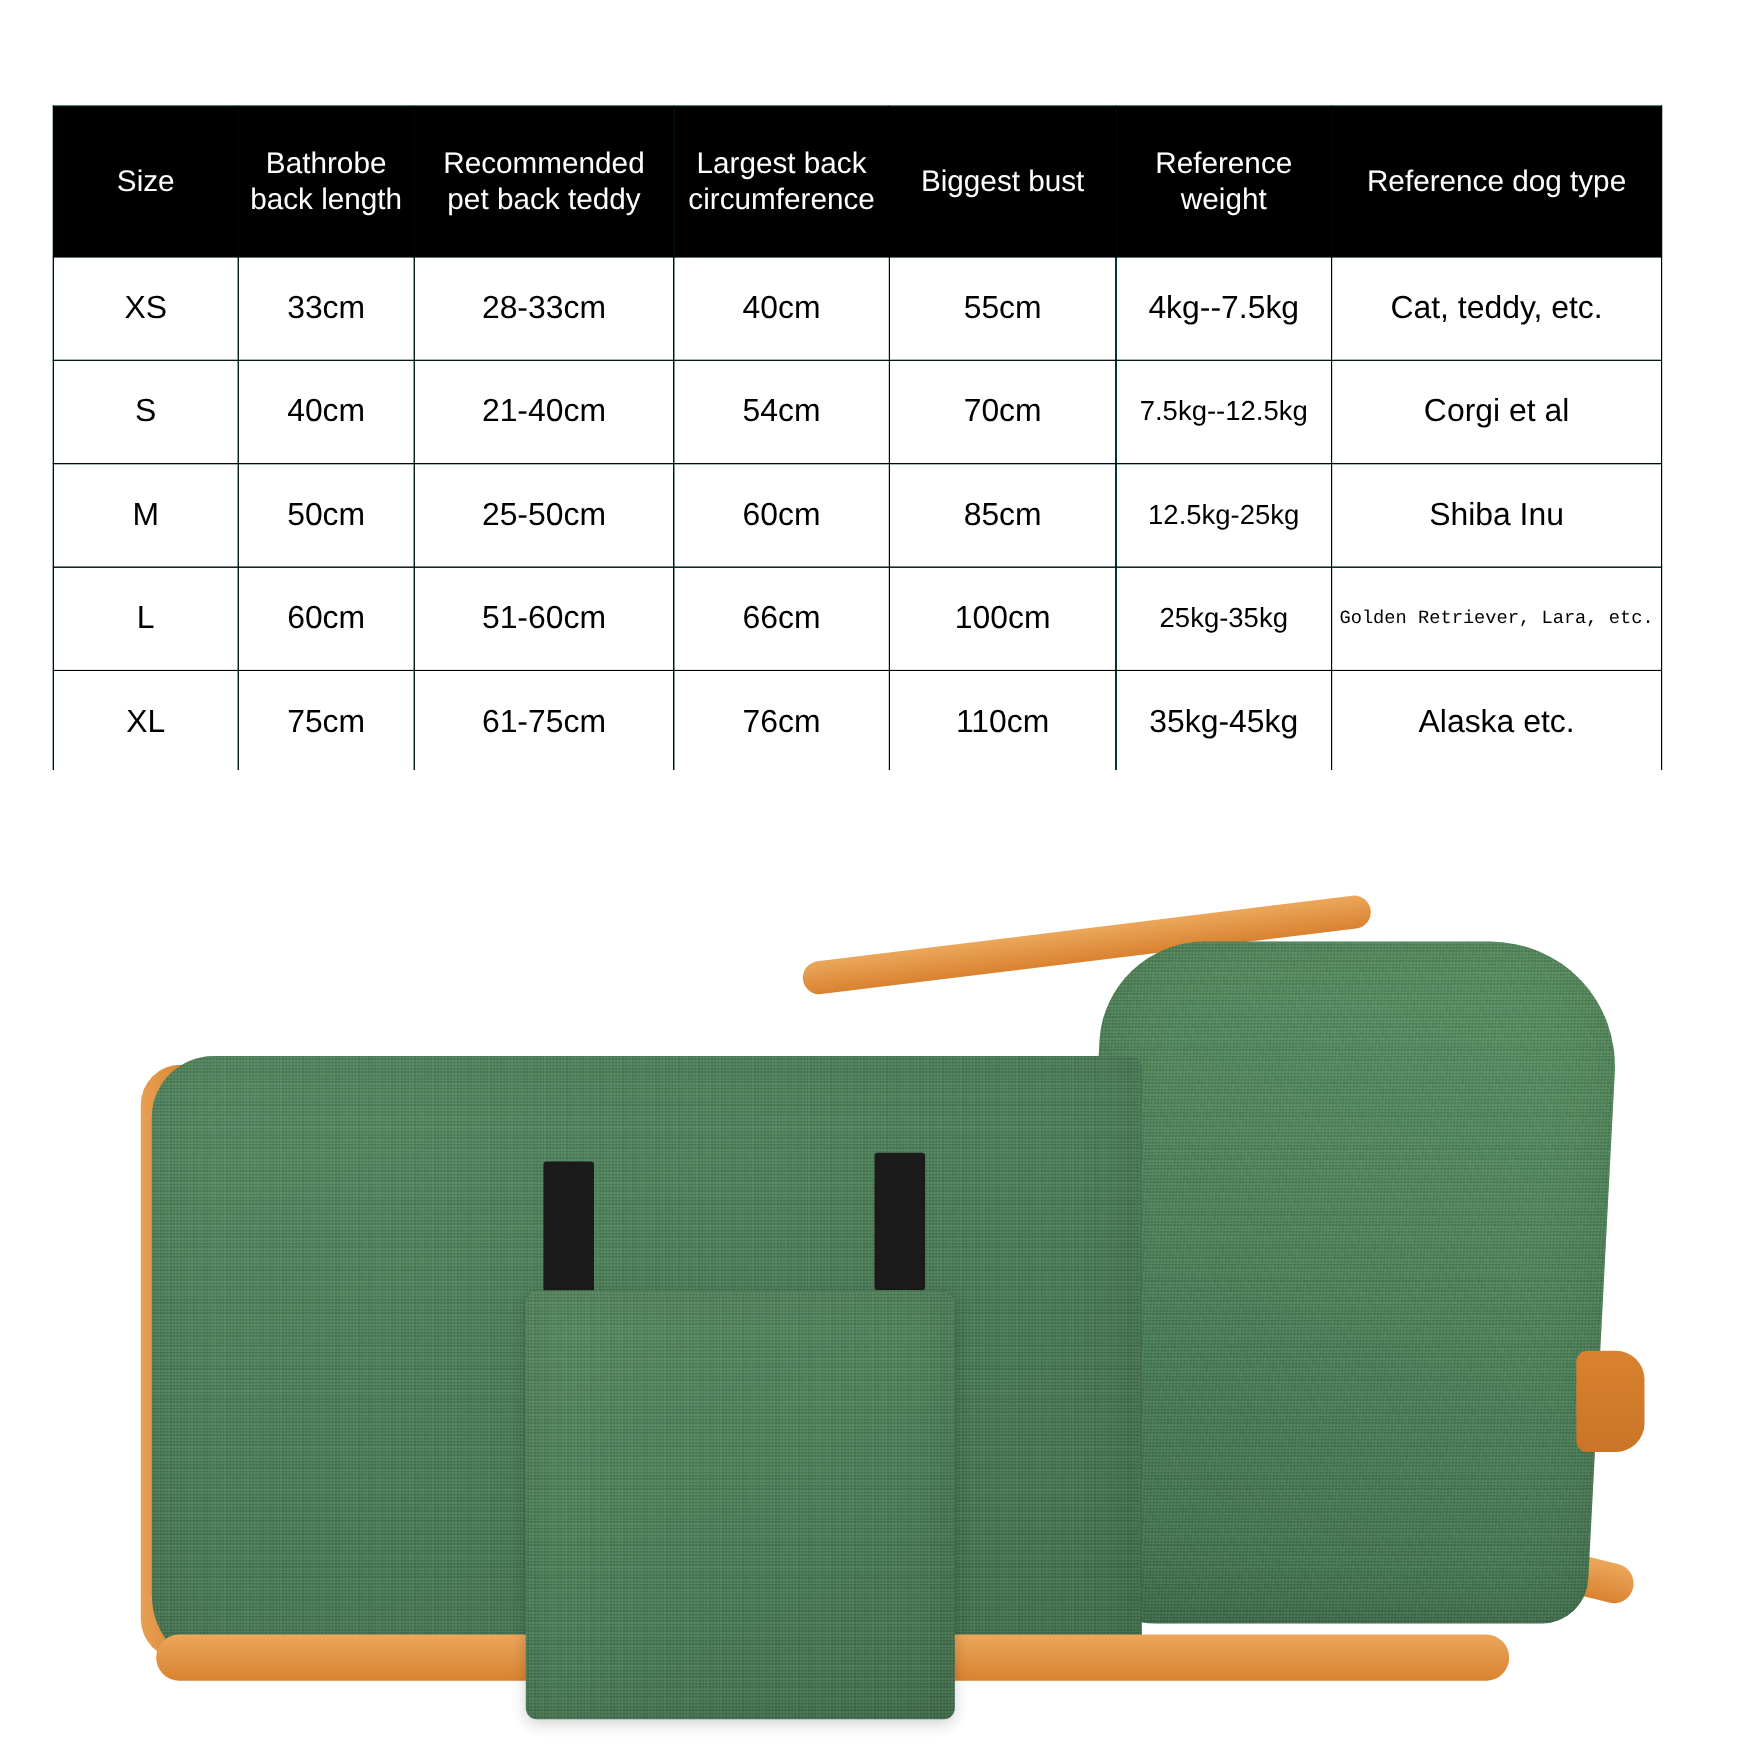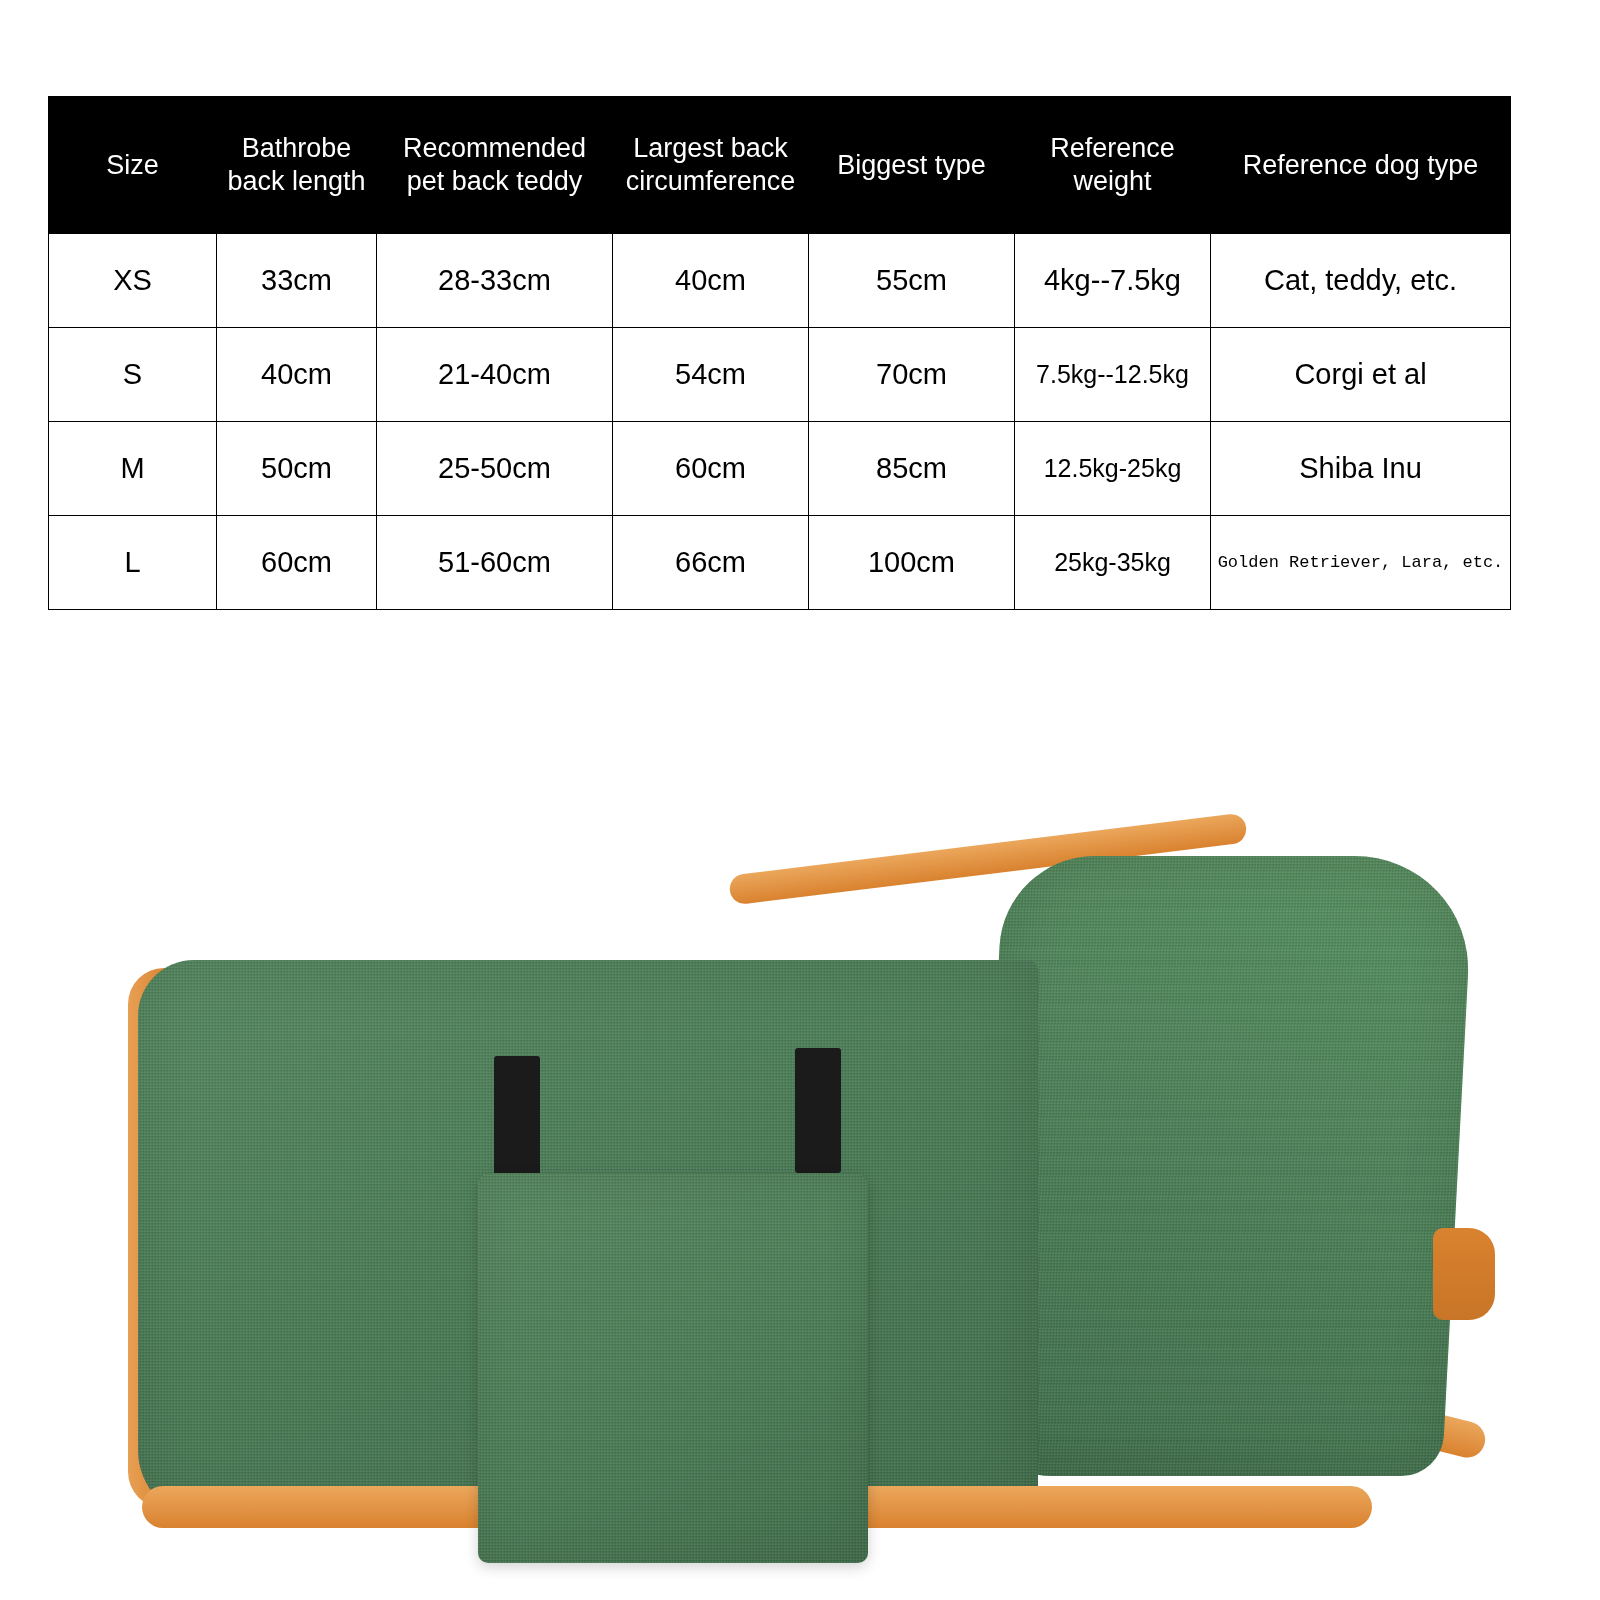--- a/index.html
+++ b/index.html
@@ -242,7 +242,7 @@
         <th>Bathrobe back length</th>
         <th>Recommended pet back teddy</th>
         <th>Largest back circumference</th>
-        <th>Biggest type</th>
+        <th>Biggest bust</th>
         <th>Reference weight</th>
         <th>Reference dog type</th>
       </tr>

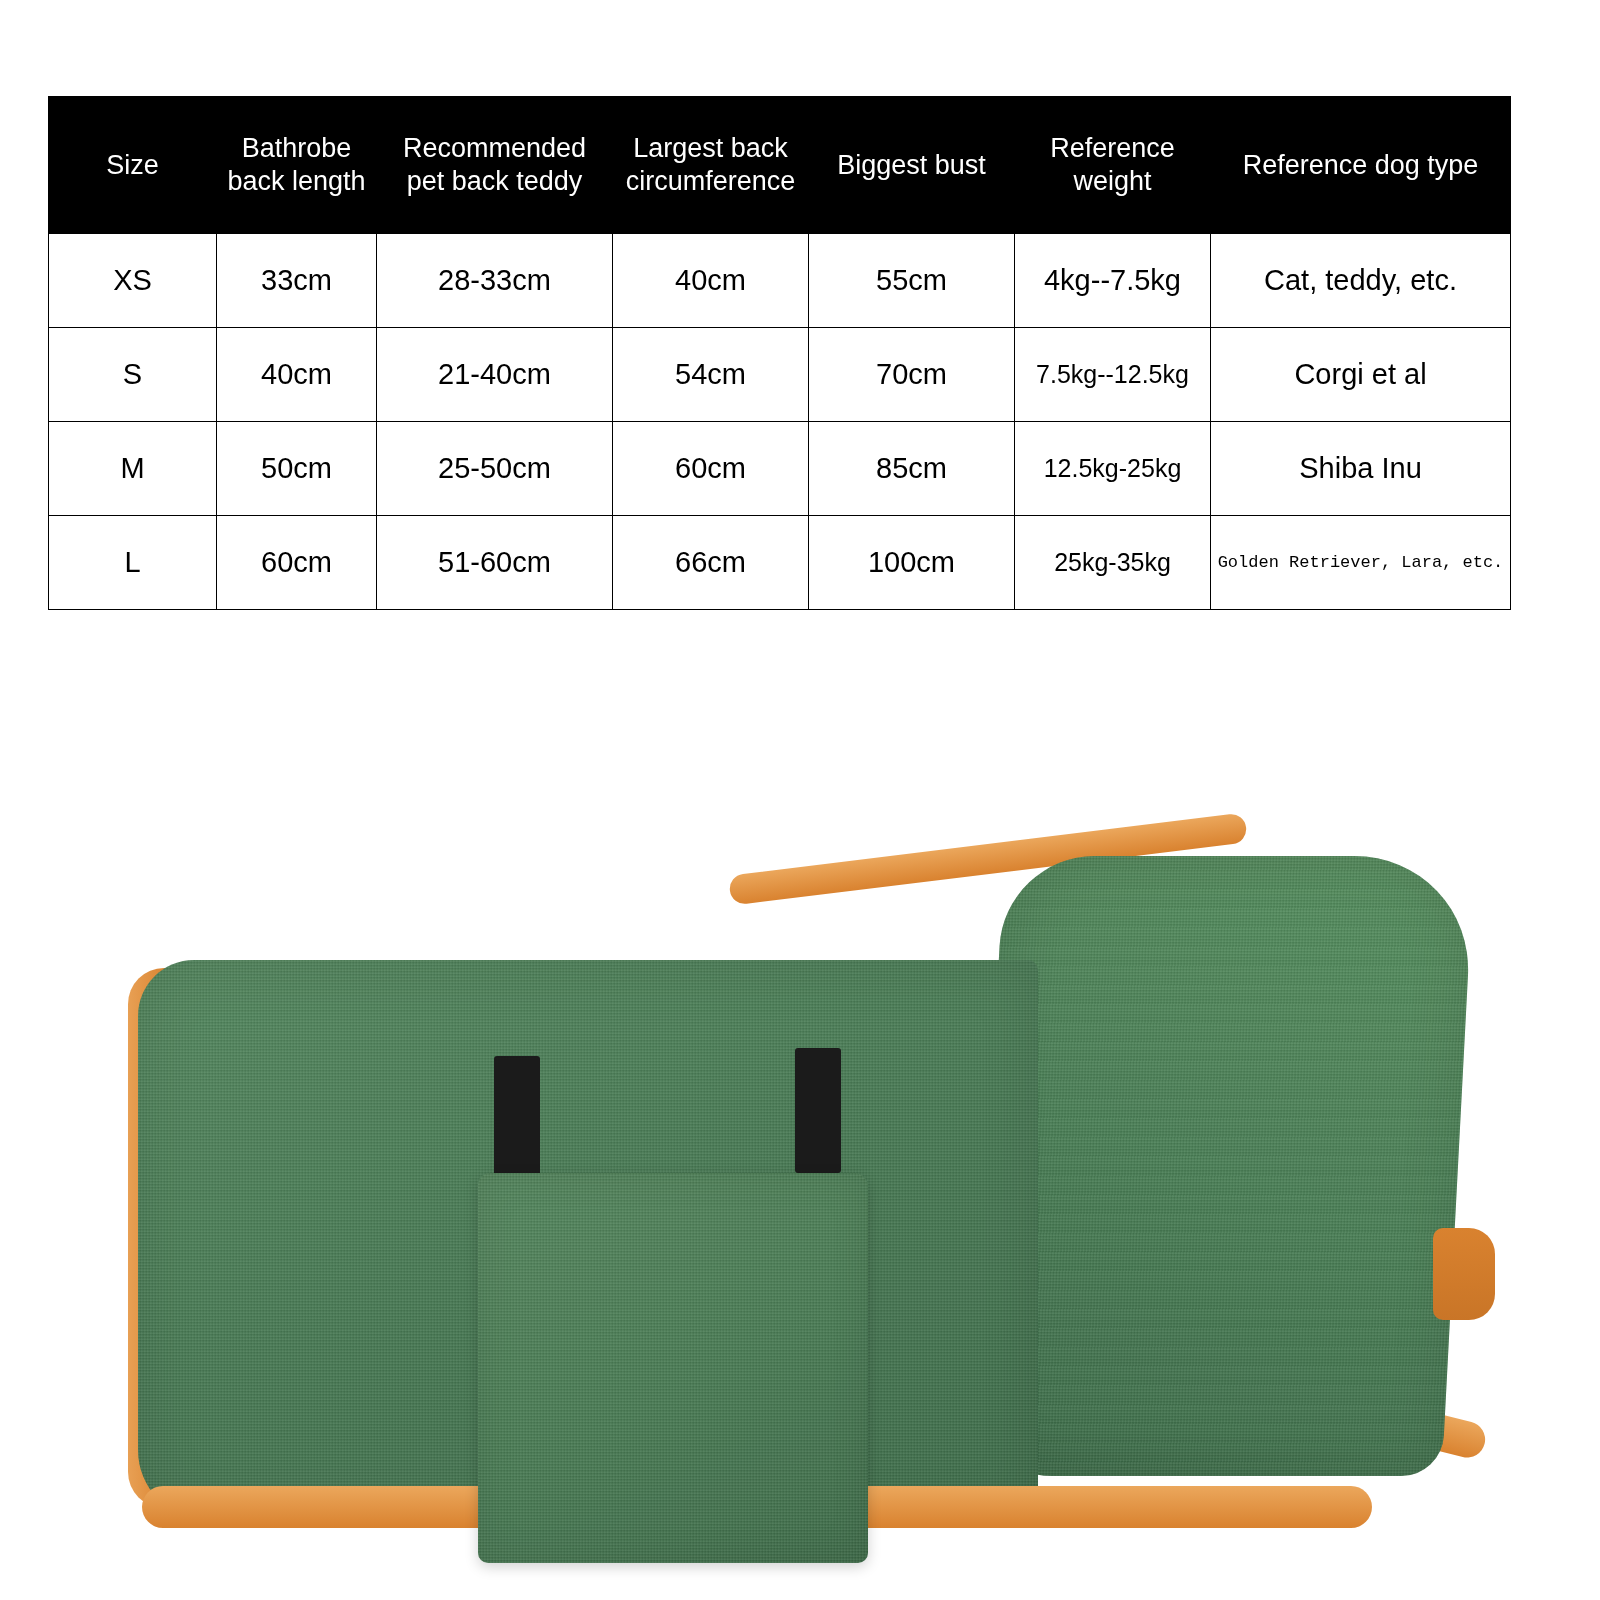--- a/index.html
+++ b/index.html
@@ -284,6 +284,15 @@
         <td class="narrow">25kg-35kg</td>
         <td class="tiny">Golden Retriever, Lara, etc.</td>
       </tr>
+      <tr>
+        <td>XL</td>
+        <td>75cm</td>
+        <td>61-75cm</td>
+        <td>76cm</td>
+        <td>110cm</td>
+        <td>35kg-45kg</td>
+        <td>Alaska etc.</td>
+      </tr>
     </tbody>
   </table>
 </div>

